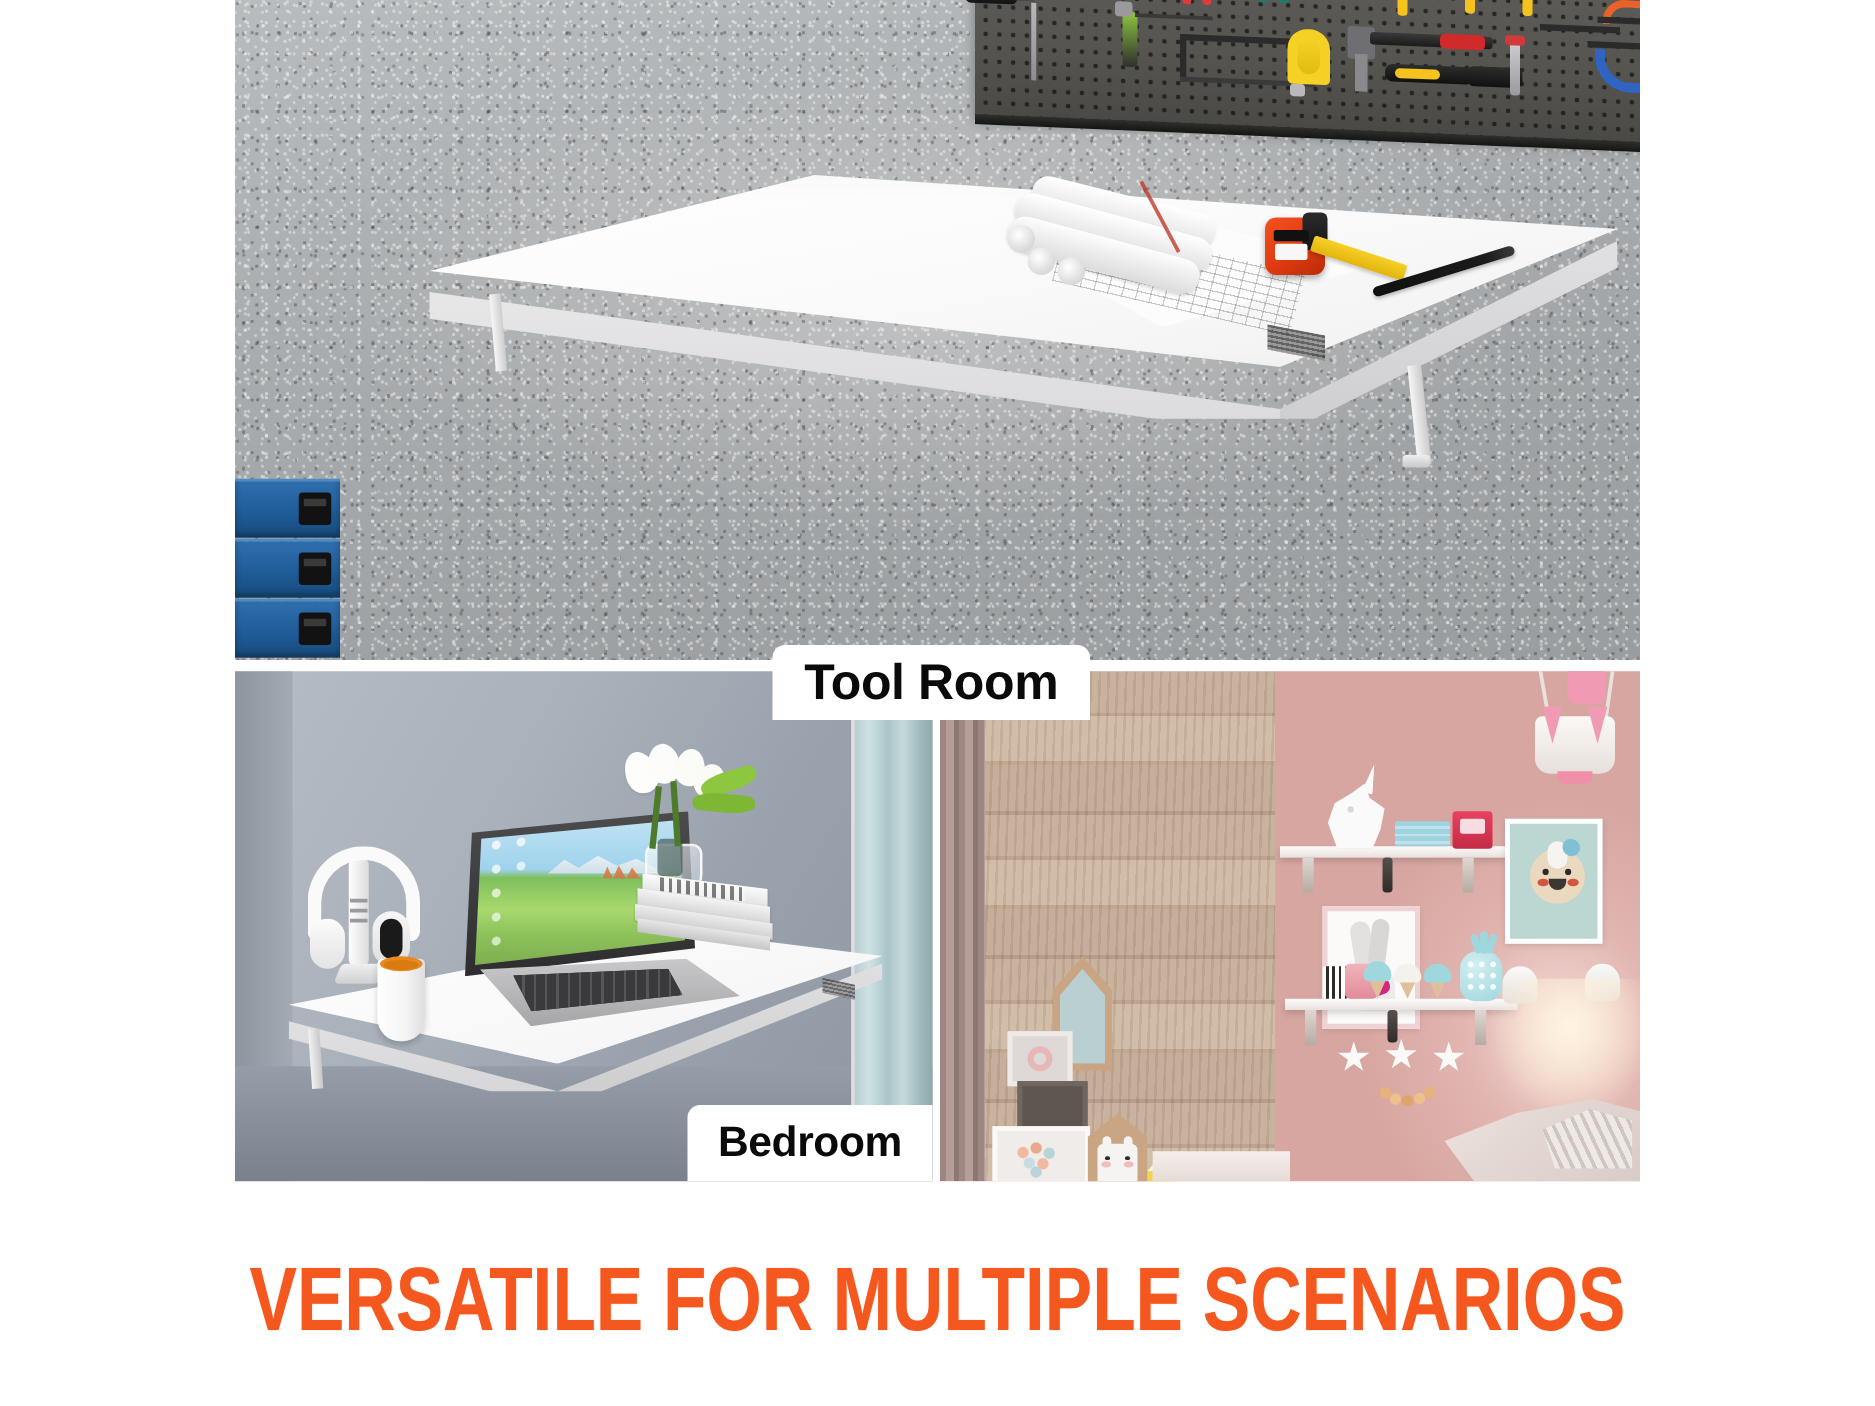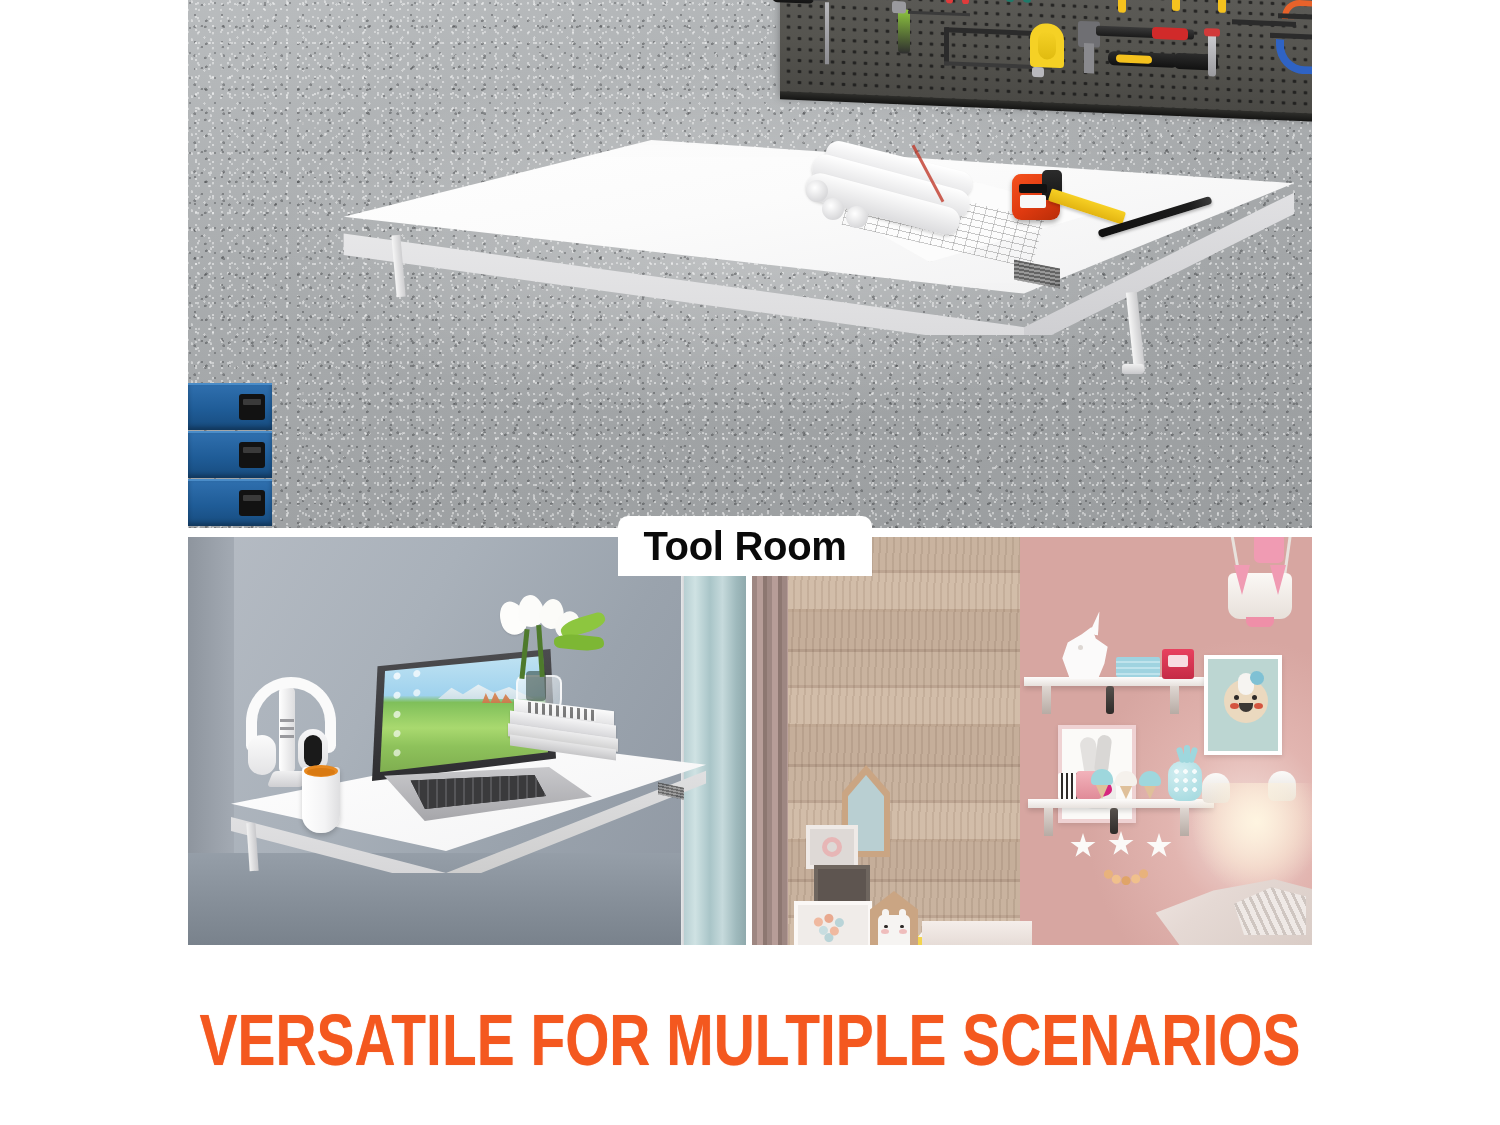--- a/index.html
+++ b/index.html
@@ -476,6 +476,9 @@
     </div>
   </div>
 
+  <div class="caption" id="caption-bedroom">
+    <span>Bedroom</span>
+  </div>
 
   <div class="panel" id="panel-children">
     <div class="ch-curtain"></div>

